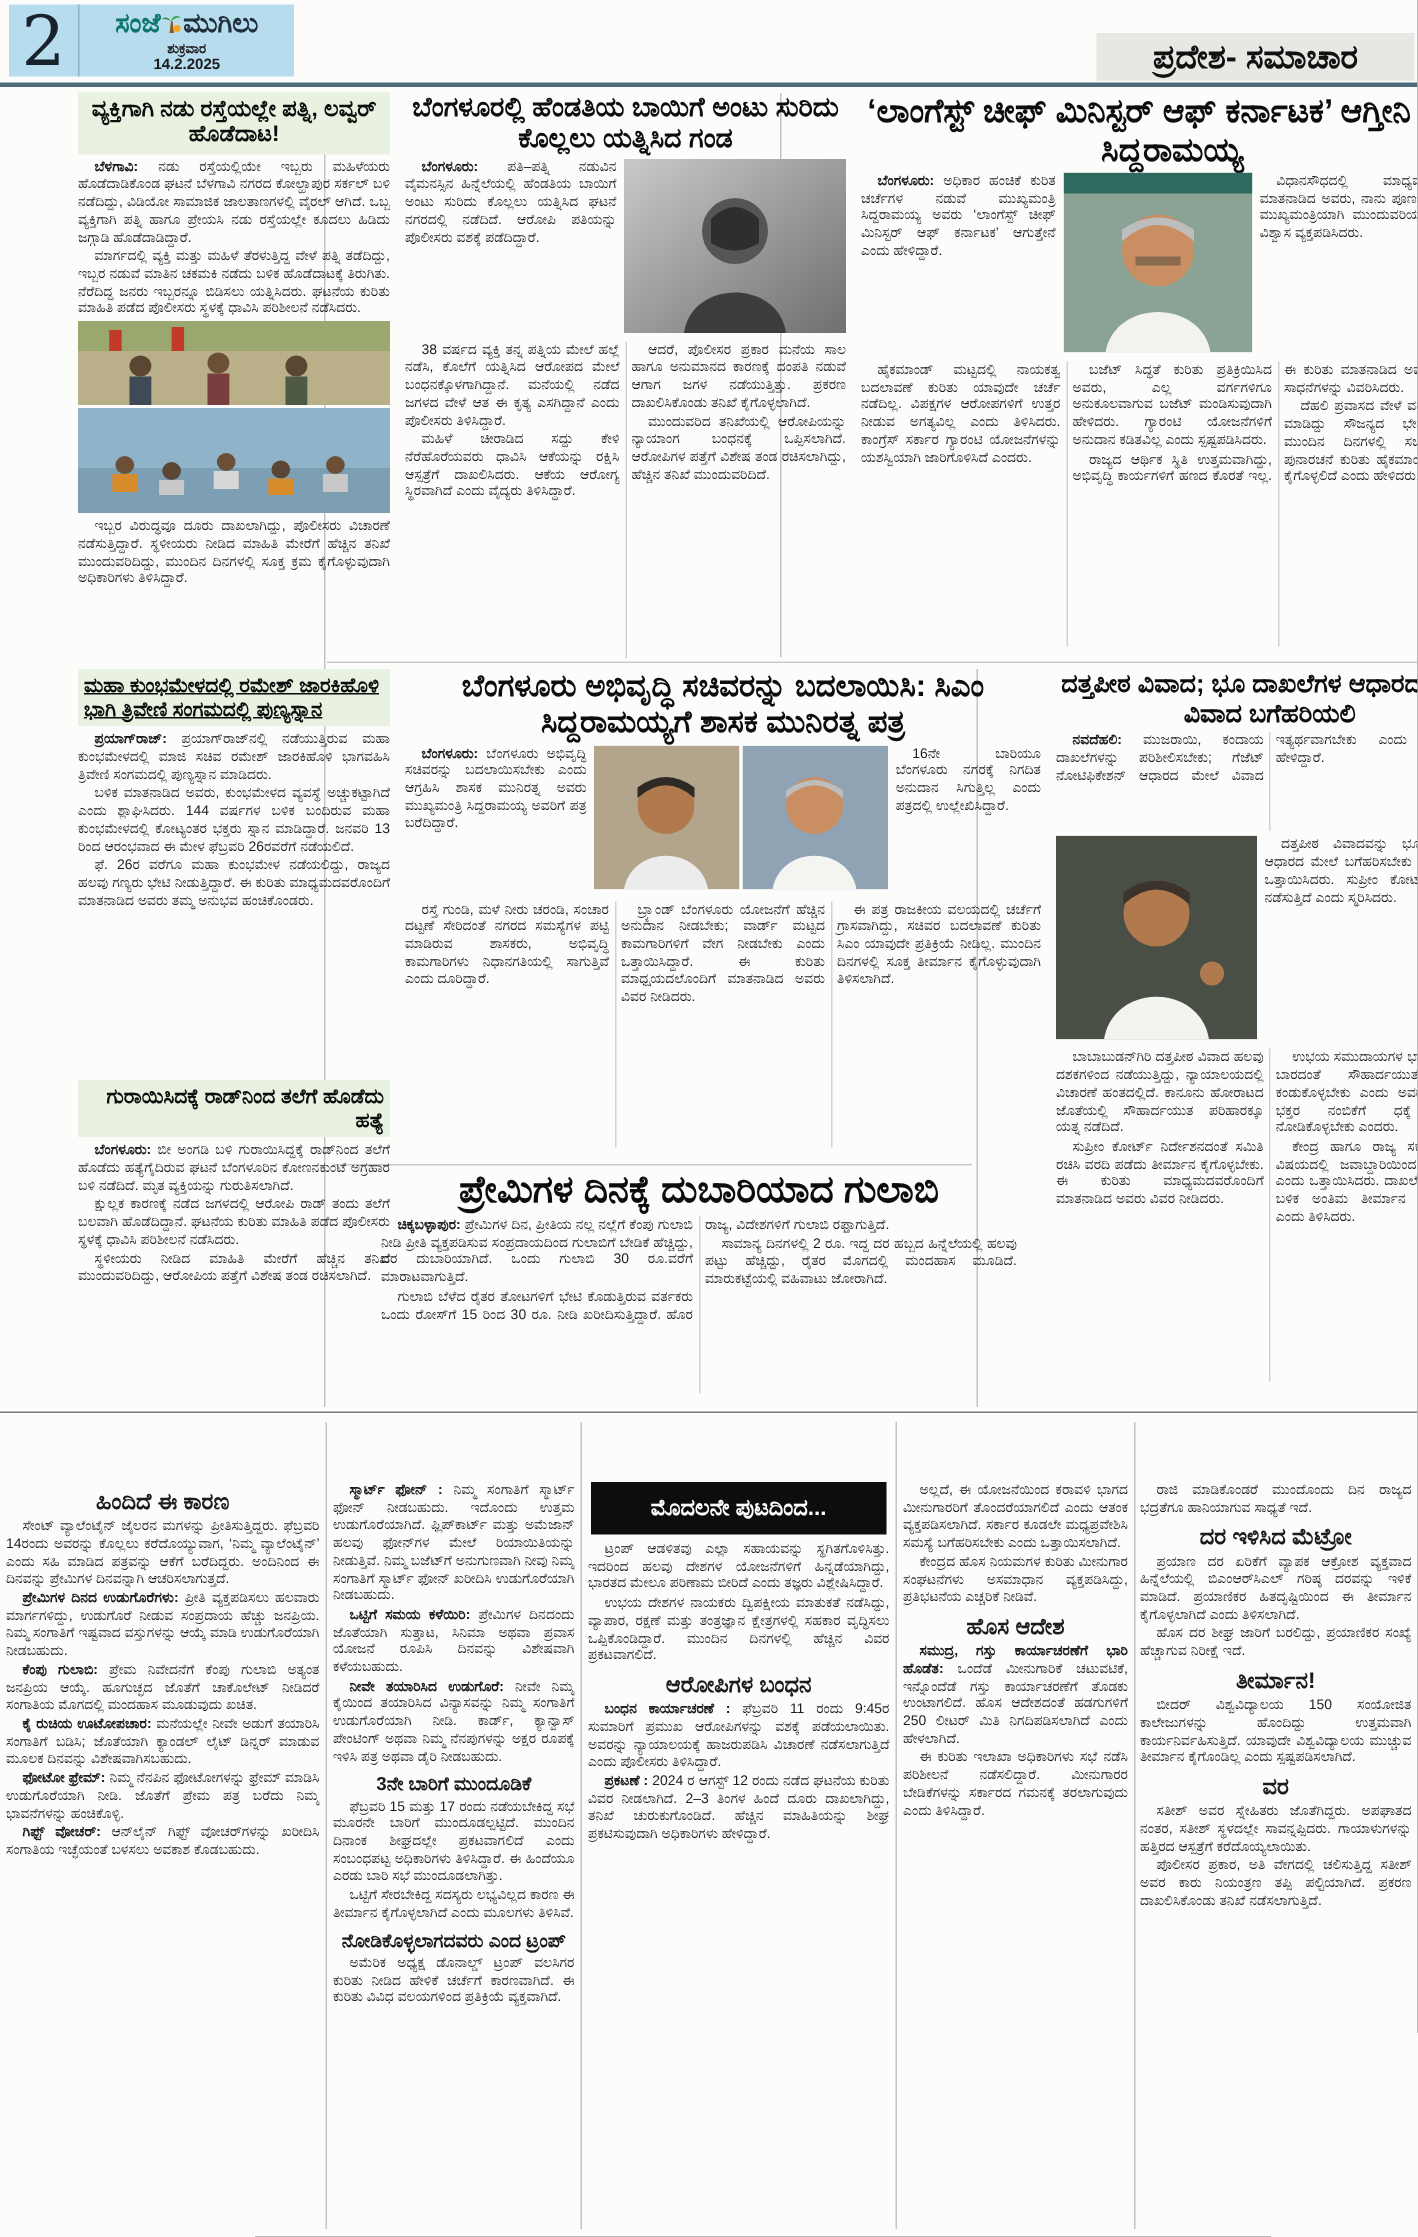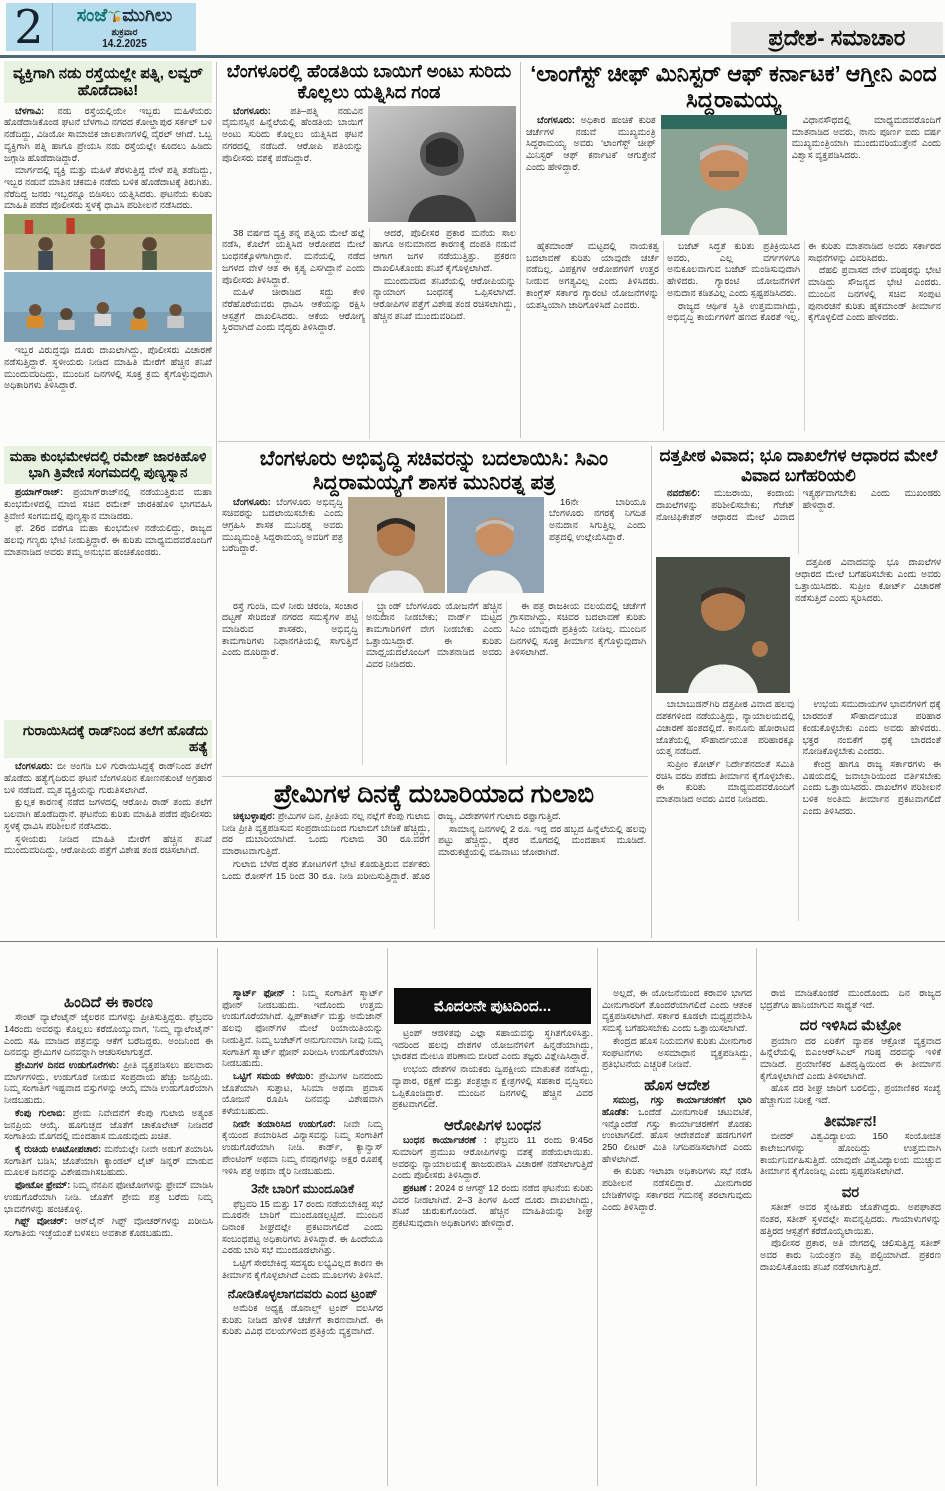--- a/index.html
+++ b/index.html
@@ -23,7 +23,7 @@
   .hrule{position:absolute;height:1px;background:#c9c9c9;}
   .hrule.dark{background:#777;}
   
-  .art{position:absolute;overflow:hidden;}
+  .art{position:absolute;overflow:hidden;margin-left:48px;}
   .hl{font-weight:bold;color:#0d0d0d;text-align:center;line-height:1.16;margin:0 0 3px 0;}
   .hl.green{background:#e9f2e1;padding:3px 4px 4px;}
   .body{font-size:9.3px;line-height:1.26;text-align:justify;}

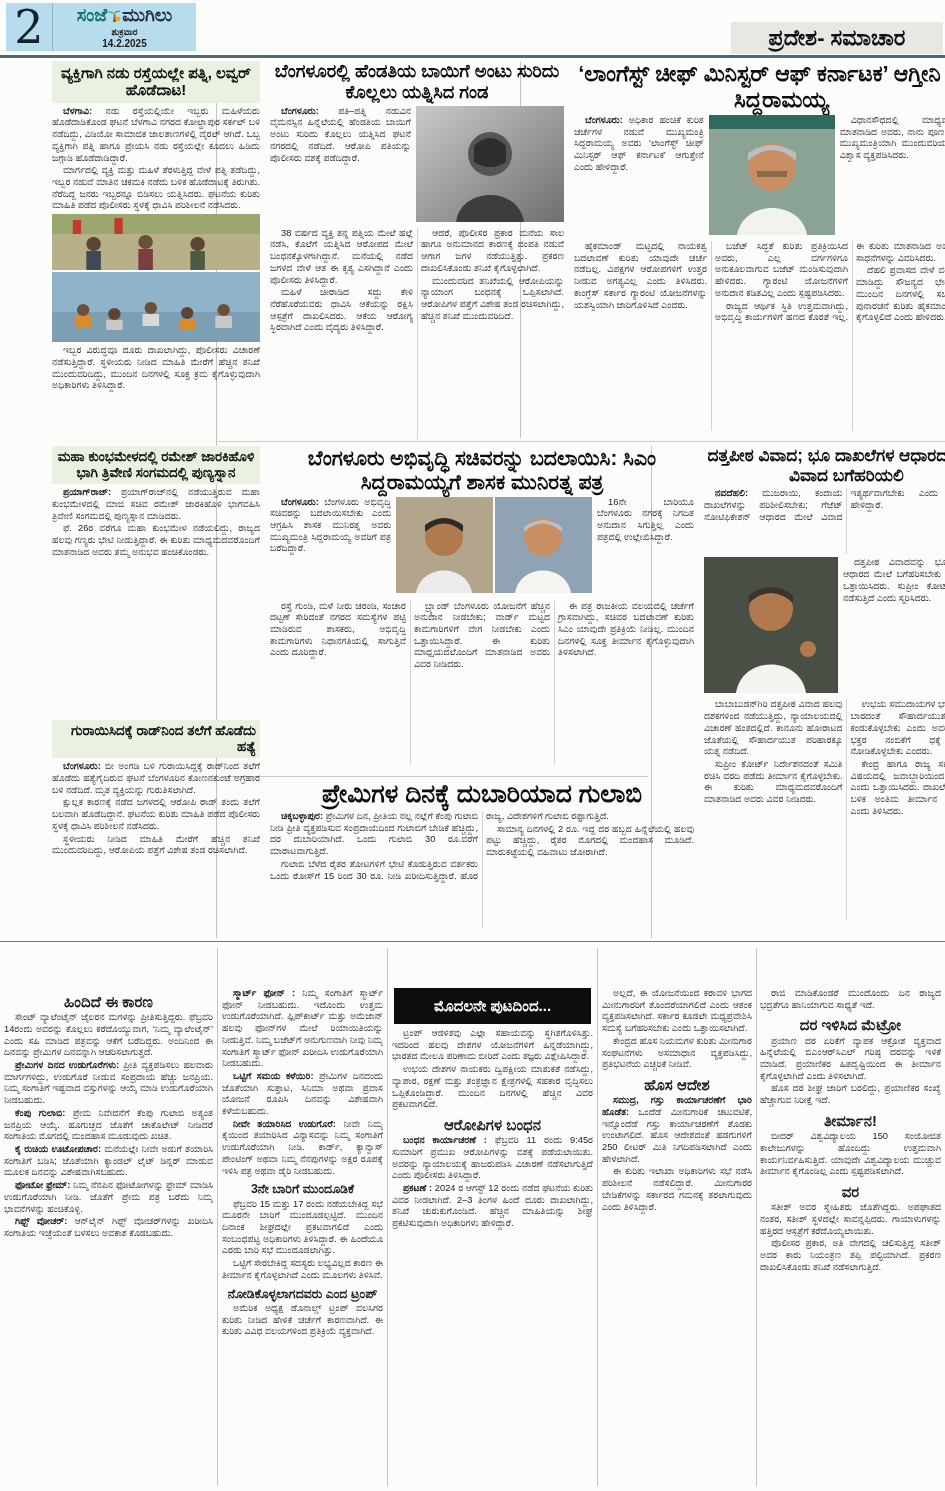--- a/index.html
+++ b/index.html
@@ -176,7 +176,7 @@
   </div>
 
   <div class="art" style="left:4px;top:446px;width:208px;height:272px;">
-    <div class="hl green" style="font-size:13.5px;text-align:center;">ಮಹಾ ಕುಂಭಮೇಳದಲ್ಲಿ ರಮೇಶ್ ಜಾರಕಿಹೊಳಿ ಭಾಗಿ ತ್ರಿವೇಣಿ ಸಂಗಮದಲ್ಲಿ ಪುಣ್ಯಸ್ನಾನ</div>
+    <div class="hl green" style="font-size:13.5px;text-align:left;text-decoration:underline;">ಮಹಾ ಕುಂಭಮೇಳದಲ್ಲಿ ರಮೇಶ್ ಜಾರಕಿಹೊಳಿ ಭಾಗಿ ತ್ರಿವೇಣಿ ಸಂಗಮದಲ್ಲಿ ಪುಣ್ಯಸ್ನಾನ</div>
     <div class="body">
         <p><b>ಪ್ರಯಾಗ್‌ರಾಜ್: </b>ಪ್ರಯಾಗ್‌ರಾಜ್‌ನಲ್ಲಿ ನಡೆಯುತ್ತಿರುವ ಮಹಾ ಕುಂಭಮೇಳದಲ್ಲಿ ಮಾಜಿ ಸಚಿವ ರಮೇಶ್ ಜಾರಕಿಹೊಳಿ ಭಾಗವಹಿಸಿ ತ್ರಿವೇಣಿ ಸಂಗಮದಲ್ಲಿ ಪುಣ್ಯಸ್ನಾನ ಮಾಡಿದರು.</p>
         <p>ಫೆ. 26ರ ವರೆಗೂ ಮಹಾ ಕುಂಭಮೇಳ ನಡೆಯಲಿದ್ದು, ರಾಜ್ಯದ ಹಲವು ಗಣ್ಯರು ಭೇಟಿ ನೀಡುತ್ತಿದ್ದಾರೆ. ಈ ಕುರಿತು ಮಾಧ್ಯಮದವರೊಂದಿಗೆ ಮಾತನಾಡಿದ ಅವರು ತಮ್ಮ ಅನುಭವ ಹಂಚಿಕೊಂಡರು.</p>

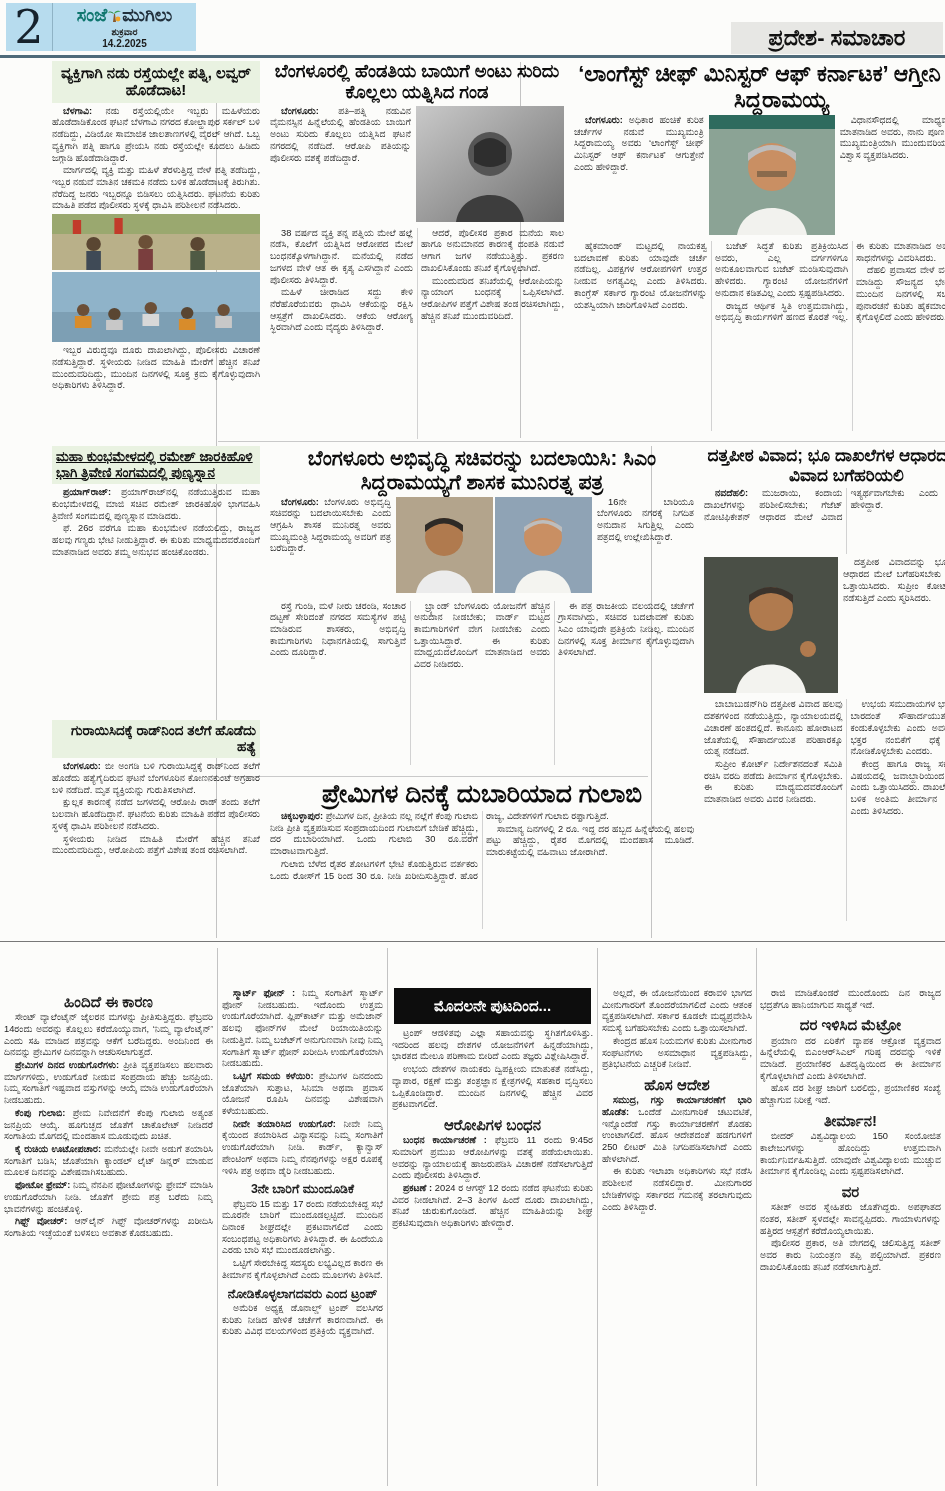--- a/index.html
+++ b/index.html
@@ -179,6 +179,7 @@
     <div class="hl green" style="font-size:13.5px;text-align:left;text-decoration:underline;">ಮಹಾ ಕುಂಭಮೇಳದಲ್ಲಿ ರಮೇಶ್ ಜಾರಕಿಹೊಳಿ ಭಾಗಿ ತ್ರಿವೇಣಿ ಸಂಗಮದಲ್ಲಿ ಪುಣ್ಯಸ್ನಾನ</div>
     <div class="body">
         <p><b>ಪ್ರಯಾಗ್‌ರಾಜ್: </b>ಪ್ರಯಾಗ್‌ರಾಜ್‌ನಲ್ಲಿ ನಡೆಯುತ್ತಿರುವ ಮಹಾ ಕುಂಭಮೇಳದಲ್ಲಿ ಮಾಜಿ ಸಚಿವ ರಮೇಶ್ ಜಾರಕಿಹೊಳಿ ಭಾಗವಹಿಸಿ ತ್ರಿವೇಣಿ ಸಂಗಮದಲ್ಲಿ ಪುಣ್ಯಸ್ನಾನ ಮಾಡಿದರು.</p>
+        <p>ಬಳಿಕ ಮಾತನಾಡಿದ ಅವರು, ಕುಂಭಮೇಳದ ವ್ಯವಸ್ಥೆ ಅಚ್ಚುಕಟ್ಟಾಗಿದೆ ಎಂದು ಶ್ಲಾಘಿಸಿದರು. 144 ವರ್ಷಗಳ ಬಳಿಕ ಬಂದಿರುವ ಮಹಾ ಕುಂಭಮೇಳದಲ್ಲಿ ಕೋಟ್ಯಂತರ ಭಕ್ತರು ಸ್ನಾನ ಮಾಡಿದ್ದಾರೆ. ಜನವರಿ 13 ರಿಂದ ಆರಂಭವಾದ ಈ ಮೇಳ ಫೆಬ್ರವರಿ 26ರವರೆಗೆ ನಡೆಯಲಿದೆ.</p>
         <p>ಫೆ. 26ರ ವರೆಗೂ ಮಹಾ ಕುಂಭಮೇಳ ನಡೆಯಲಿದ್ದು, ರಾಜ್ಯದ ಹಲವು ಗಣ್ಯರು ಭೇಟಿ ನೀಡುತ್ತಿದ್ದಾರೆ. ಈ ಕುರಿತು ಮಾಧ್ಯಮದವರೊಂದಿಗೆ ಮಾತನಾಡಿದ ಅವರು ತಮ್ಮ ಅನುಭವ ಹಂಚಿಕೊಂಡರು.</p>
       </div>
   </div>

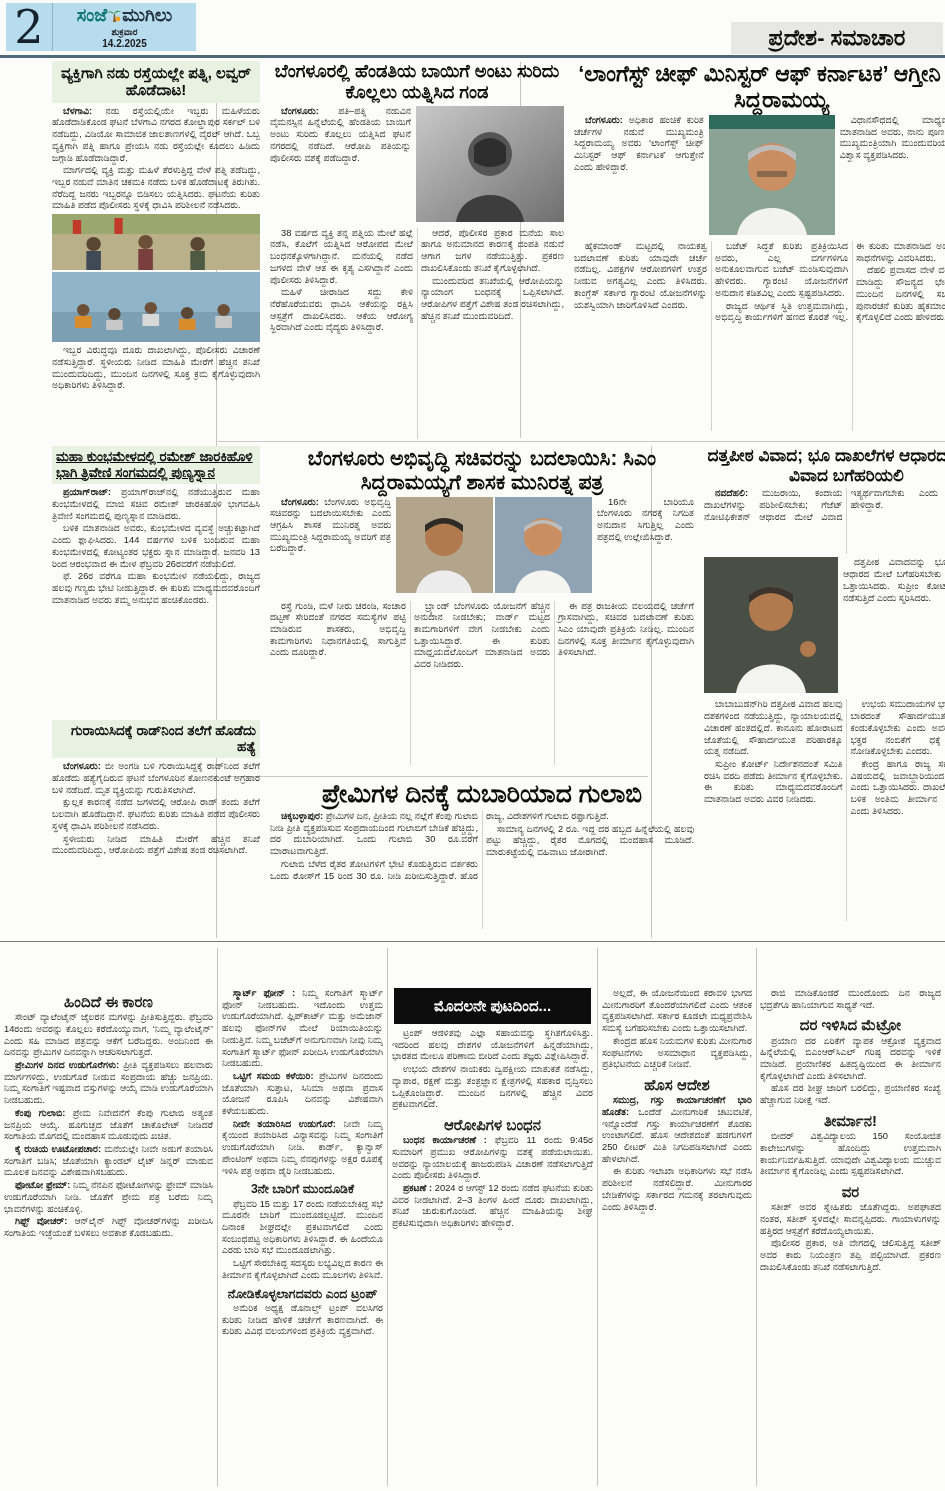--- a/index.html
+++ b/index.html
@@ -251,7 +251,7 @@
       </div>
   </div>
 
-  <div class="art" style="left:222px;top:779px;width:424px;height:158px;">
+  <div class="art" style="left:206px;top:779px;width:424px;height:158px;">
     <div class="hl" style="font-size:25px;">ಪ್ರೇಮಿಗಳ ದಿನಕ್ಕೆ ದುಬಾರಿಯಾದ ಗುಲಾಬಿ</div>
     <div class="body cols2" style="height:118px;">
         <p><b>ಚಿಕ್ಕಬಳ್ಳಾಪುರ: </b>ಪ್ರೇಮಿಗಳ ದಿನ, ಪ್ರೀತಿಯ ನಲ್ಲ ನಲ್ಲೆಗೆ ಕೆಂಪು ಗುಲಾಬಿ ನೀಡಿ ಪ್ರೀತಿ ವ್ಯಕ್ತಪಡಿಸುವ ಸಂಪ್ರದಾಯದಿಂದ ಗುಲಾಬಿಗೆ ಬೇಡಿಕೆ ಹೆಚ್ಚಿದ್ದು, ದರ ದುಬಾರಿಯಾಗಿದೆ. ಒಂದು ಗುಲಾಬಿ 30 ರೂ.ವರೆಗೆ ಮಾರಾಟವಾಗುತ್ತಿದೆ.</p>

